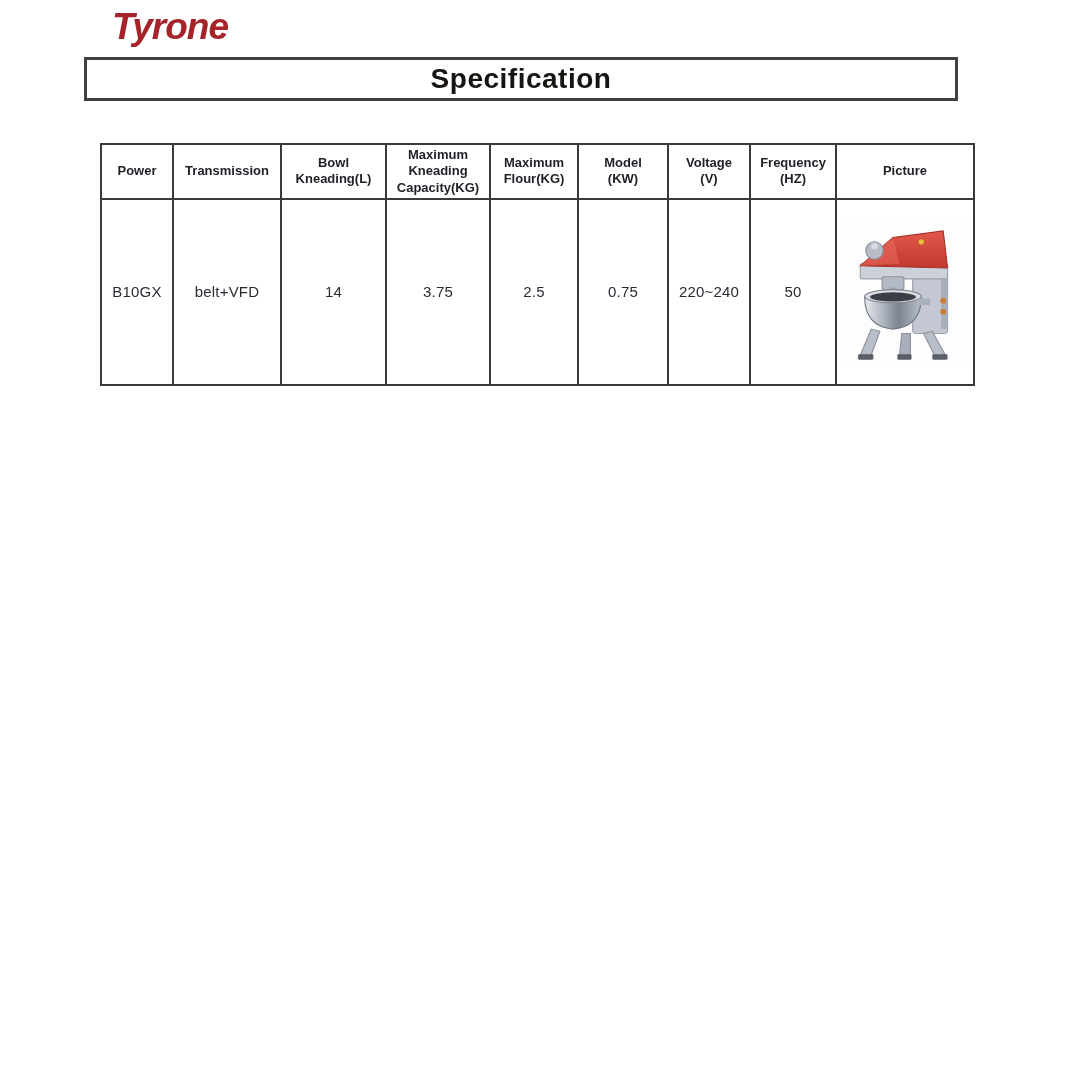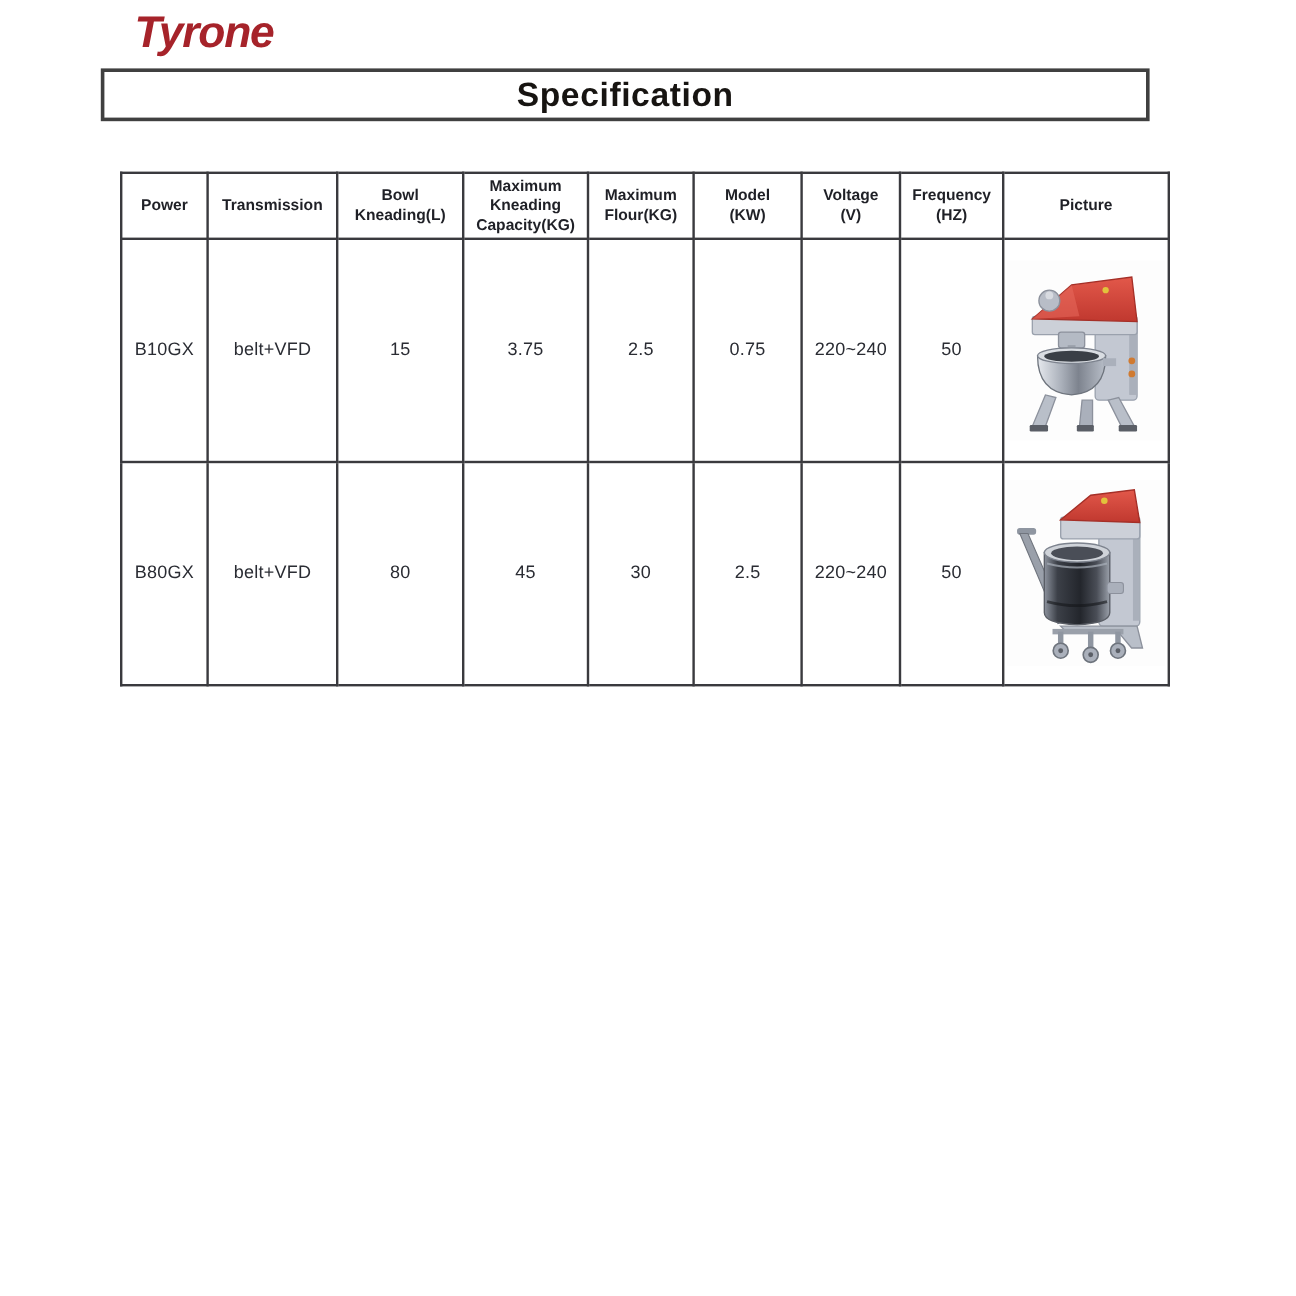--- a/index.html
+++ b/index.html
@@ -196,7 +196,7 @@
       <tr>
         <td class="val">B10GX</td>
         <td class="val">belt+VFD</td>
-        <td class="val">15</td>
+        <td class="val">14</td>
         <td class="val">3.75</td>
         <td class="val">2.5</td>
         <td class="val">0.75</td>

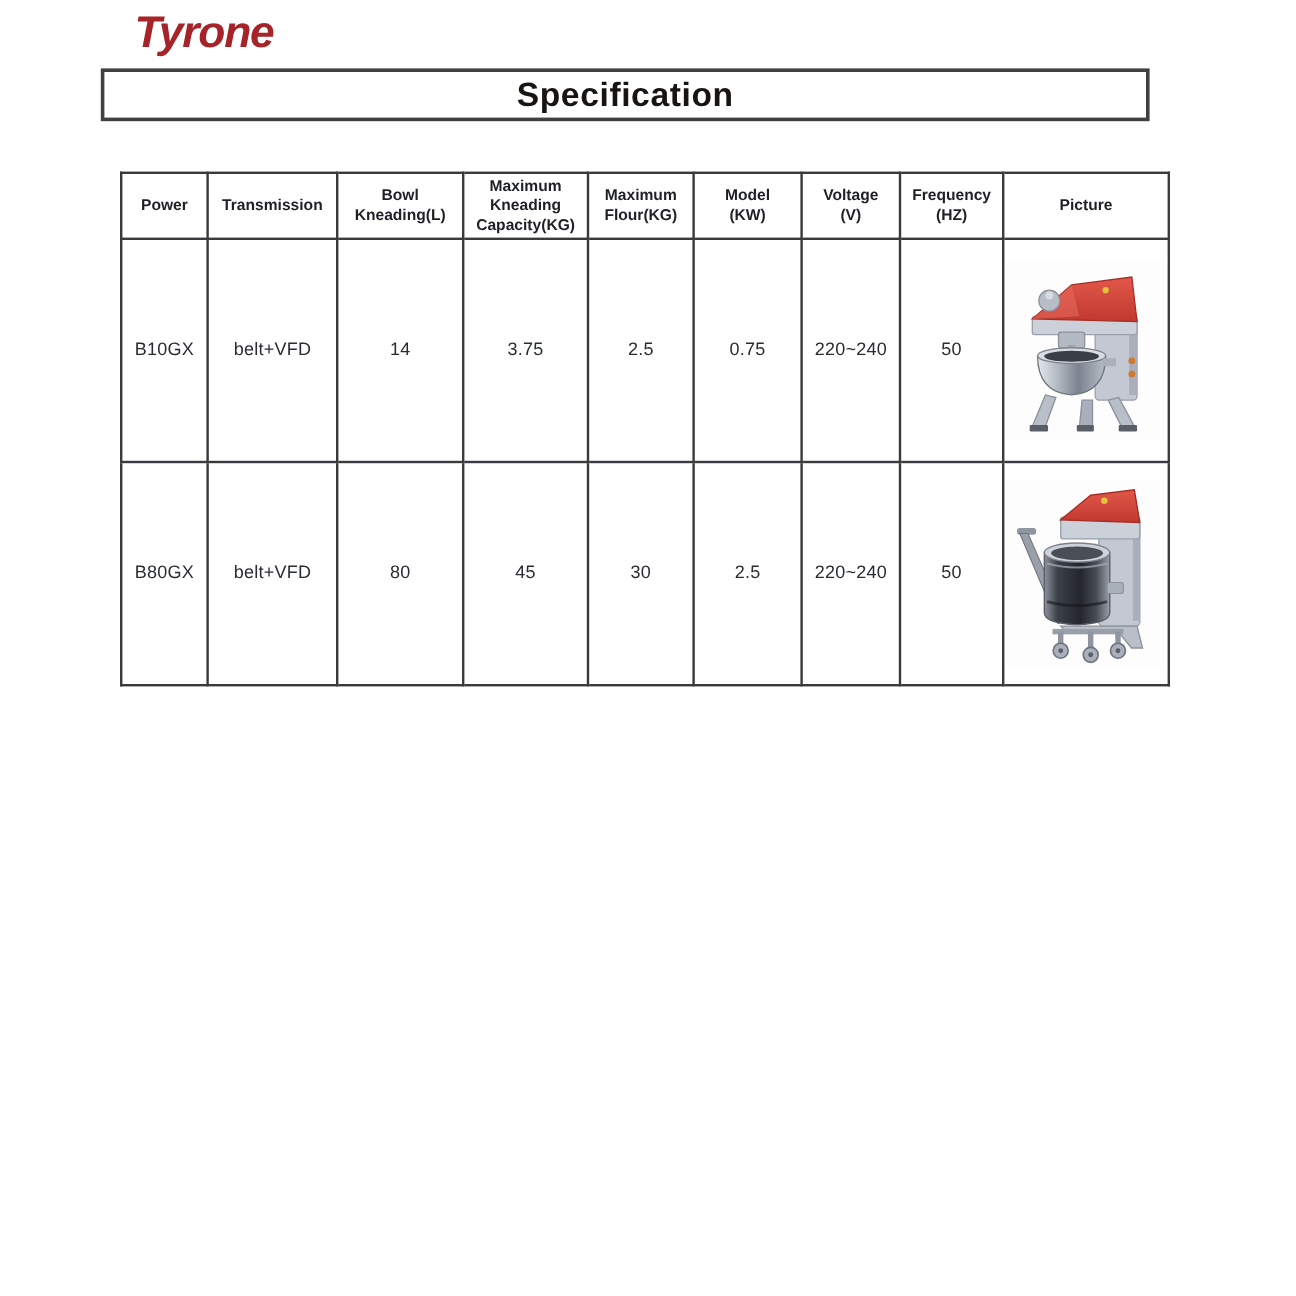--- a/index.html
+++ b/index.html
@@ -210,23 +210,6 @@
         </div>
           </td>
       </tr>
-      <tr>
-        <td class="val">B80GX</td>
-        <td class="val">belt+VFD</td>
-        <td class="val">80</td>
-        <td class="val">45</td>
-        <td class="val">30</td>
-        <td class="val">2.5</td>
-        <td class="val">220~240</td>
-        <td class="val">50</td>
-        <td class="pic">
-            <div class="pic-wrap" aria-label="floor-planetary-mixer-with-trolley-image">
-          <svg width="125" height="155" viewBox="0 0 110 134">
-                <use href="#floor-mixer"></use>
-              </svg>
-        </div>
-          </td>
-      </tr>
     </tbody>
   </table>
 </div>

